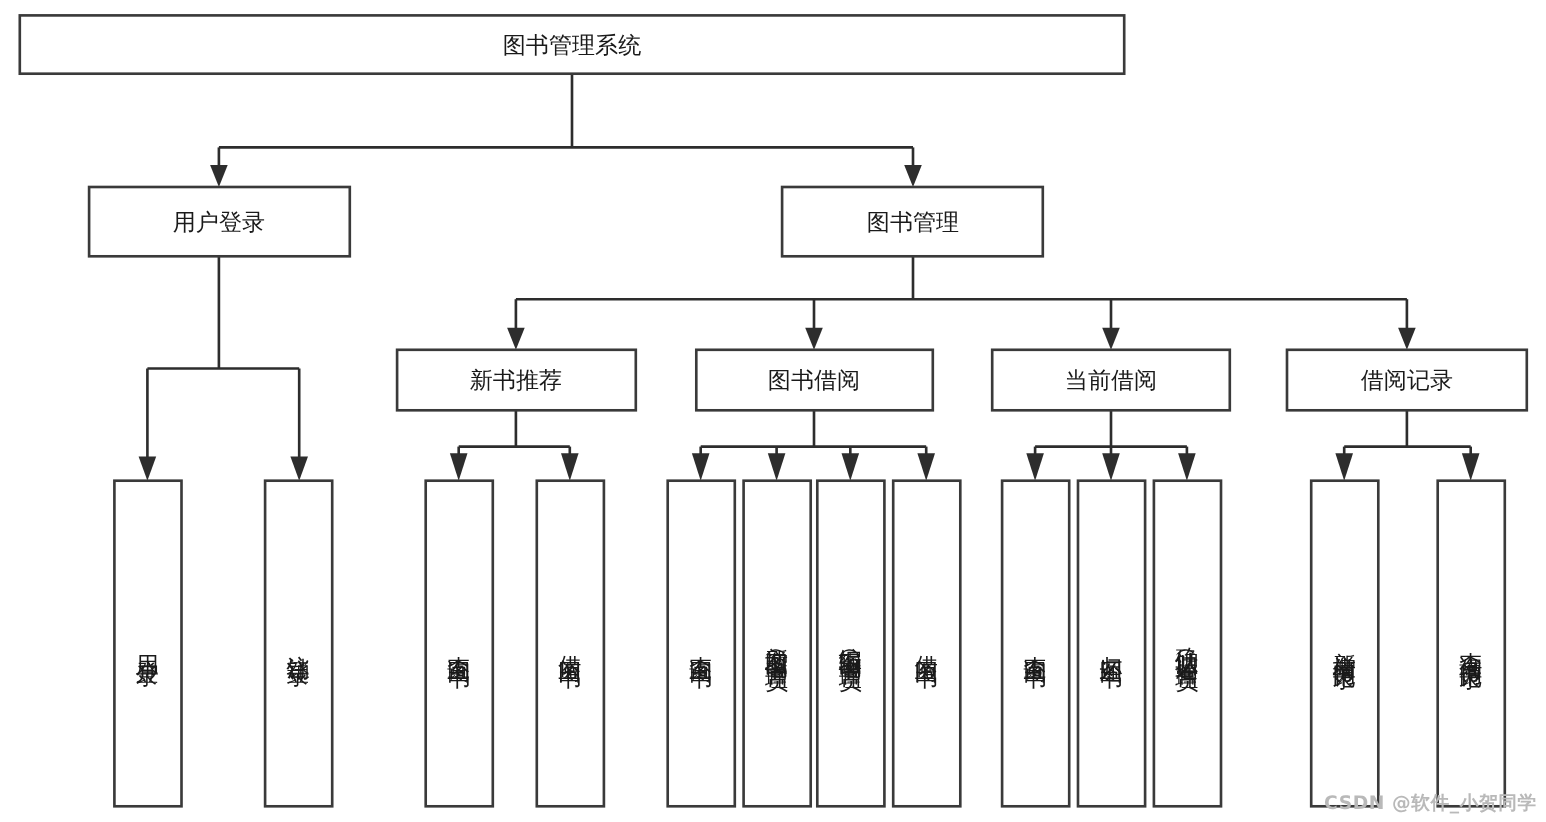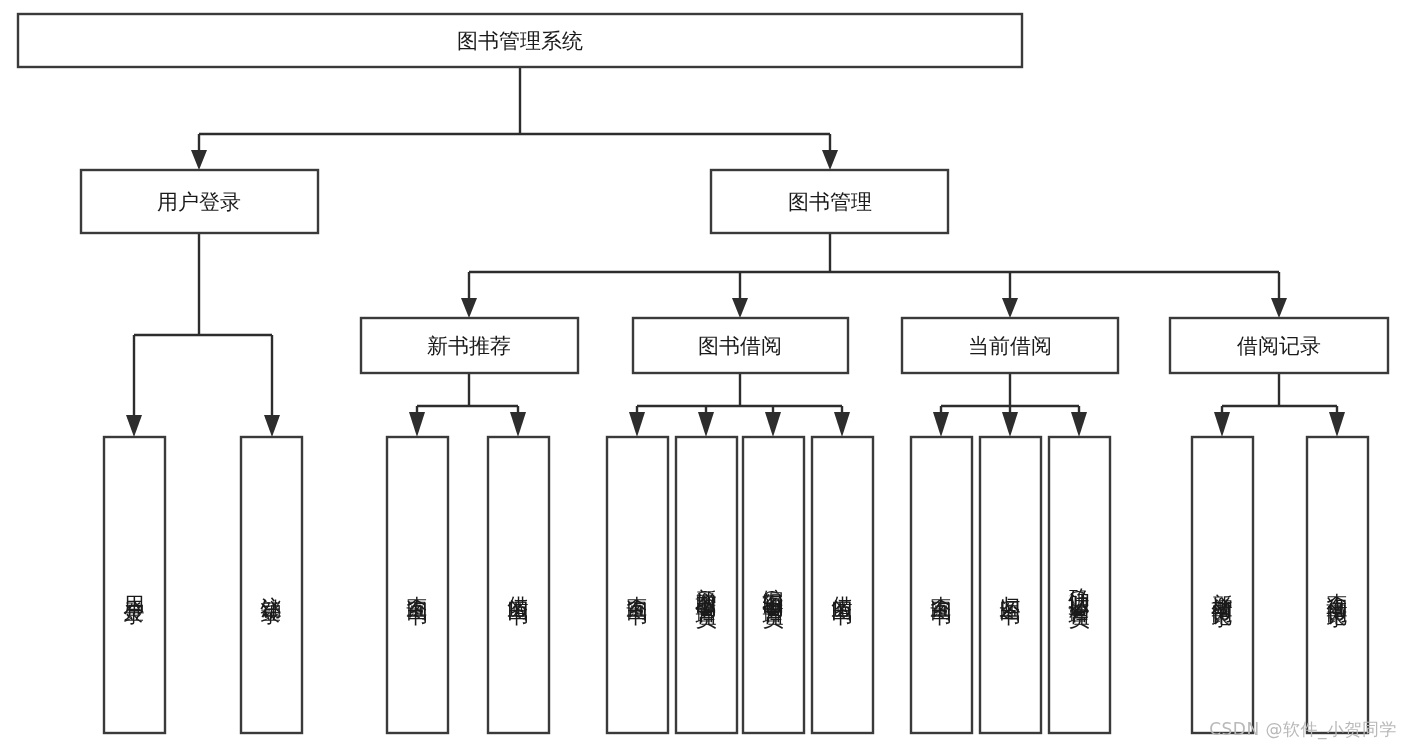--- a/index.html
+++ b/index.html
@@ -73,6 +73,7 @@
     user-select: none;
     pointer-events: none;
     white-space: nowrap;
+    font-weight: bold;
   }
 </style>
 </head>

